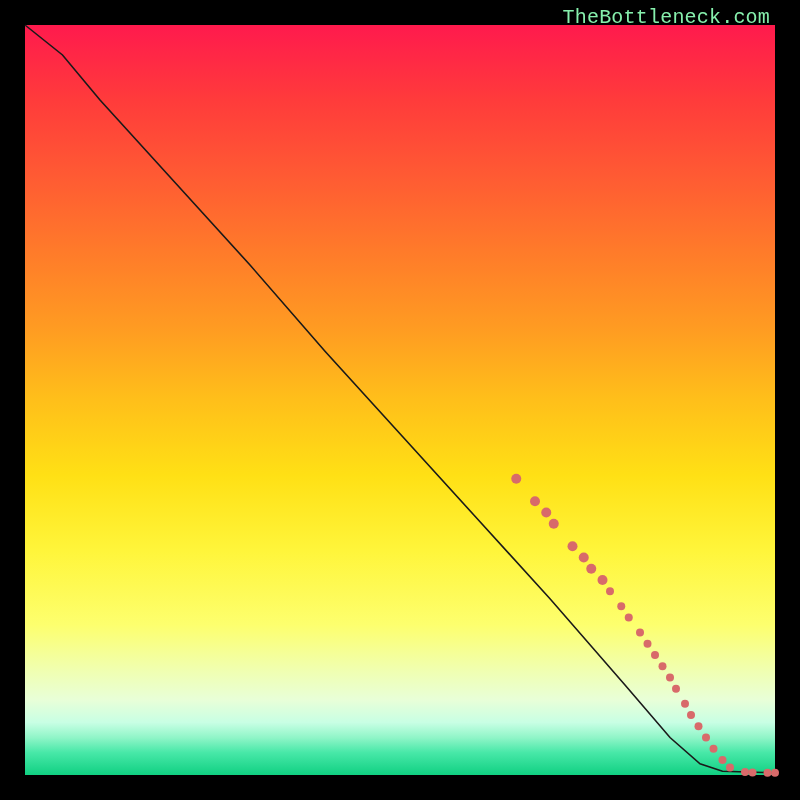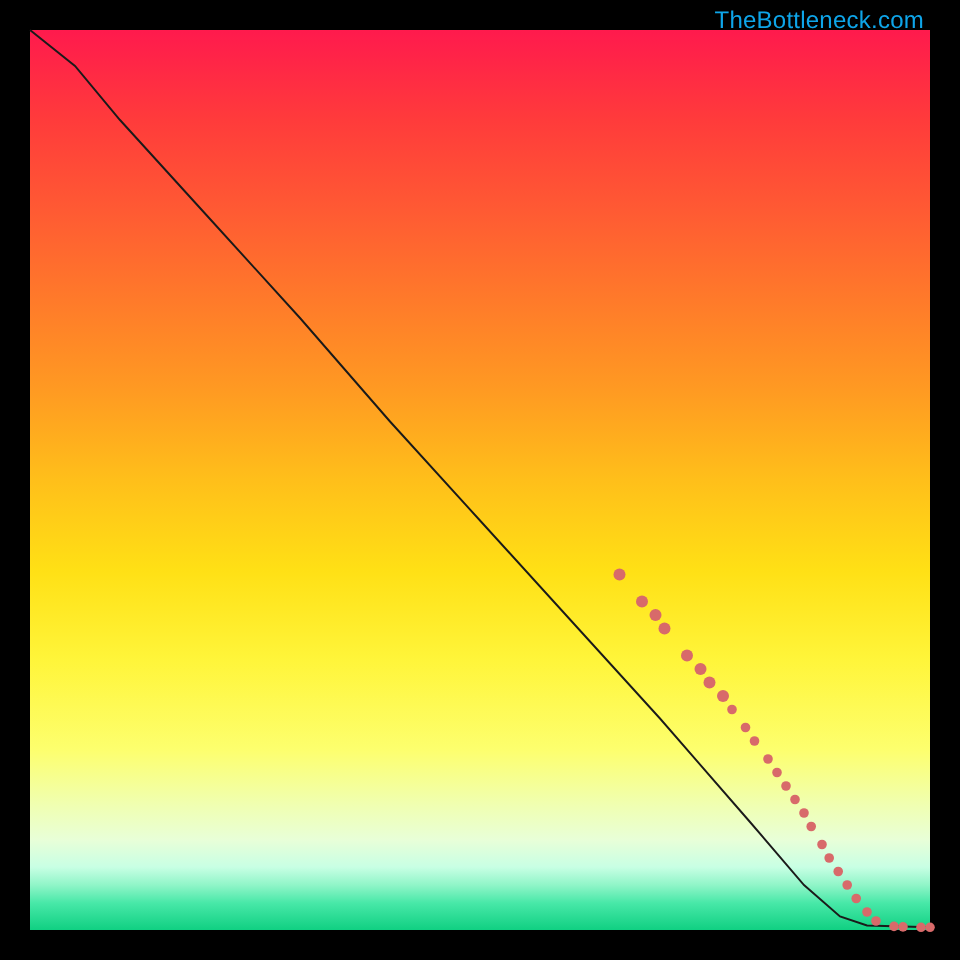--- a/index.html
+++ b/index.html
@@ -39,9 +39,9 @@
     position: absolute;
     top: 6px;
     right: 30px;
-    font-family: Liberation Sans, sans-serif;
+    font-family: Liberation Mono, monospace;
     font-size: 20px;
-    color: #0ea5e9;
+    color: #86efac;
     letter-spacing: 0.2px;
     user-select: none;
   }

